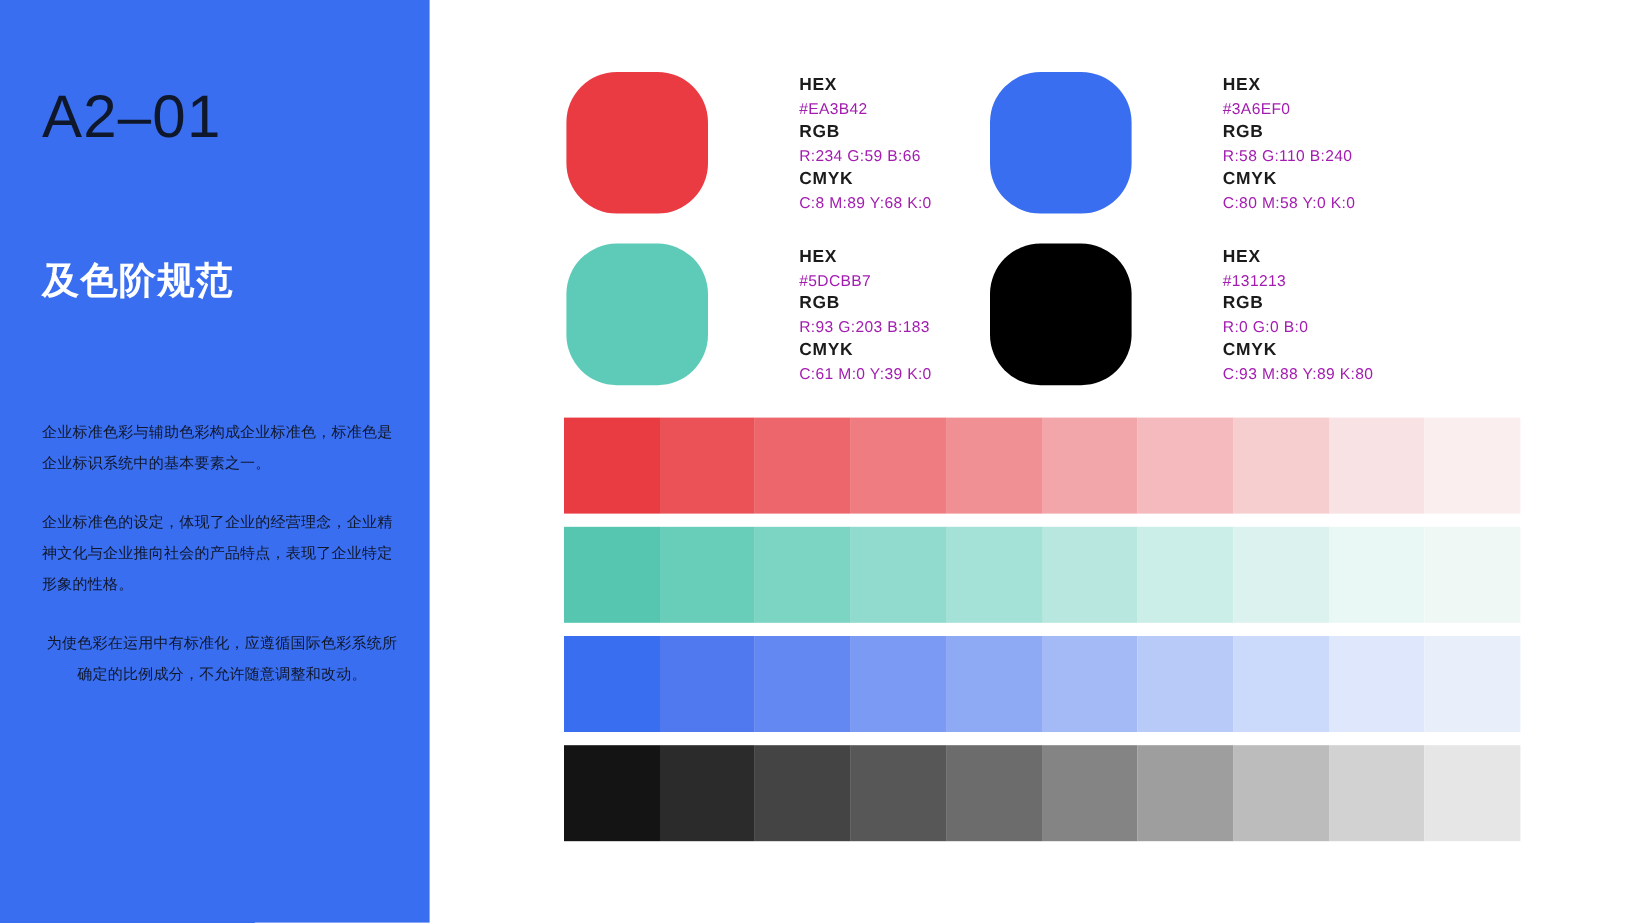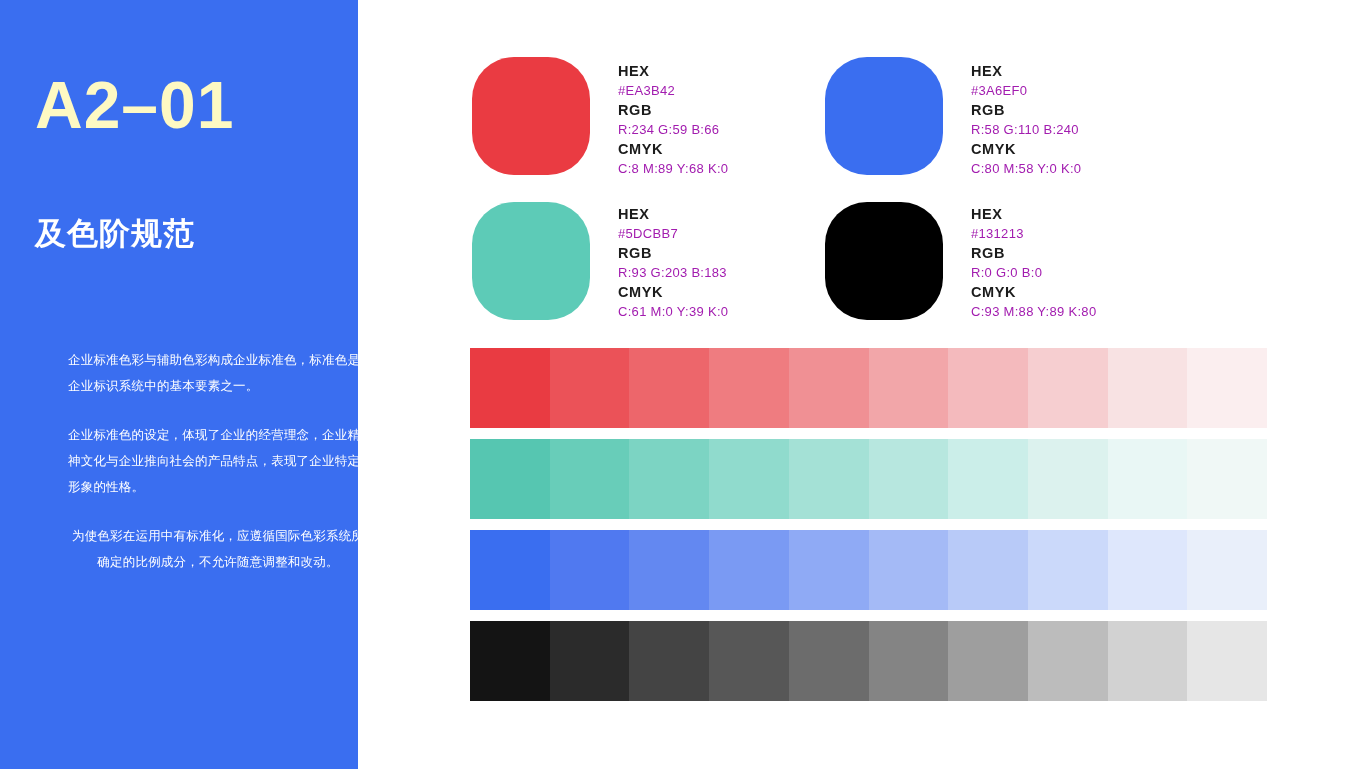--- a/index.html
+++ b/index.html
@@ -30,10 +30,10 @@
     position: absolute;
     left: 35px;
     top: 72px;
-    font-size: 66px;
-    font-weight: 700;
+    font-size: 50px;
+    font-weight: 400;
     letter-spacing: 1px;
-    color: #fef9c3;
+    color: #0f172a;
     line-height: 1.0;
     white-space: nowrap;
   }

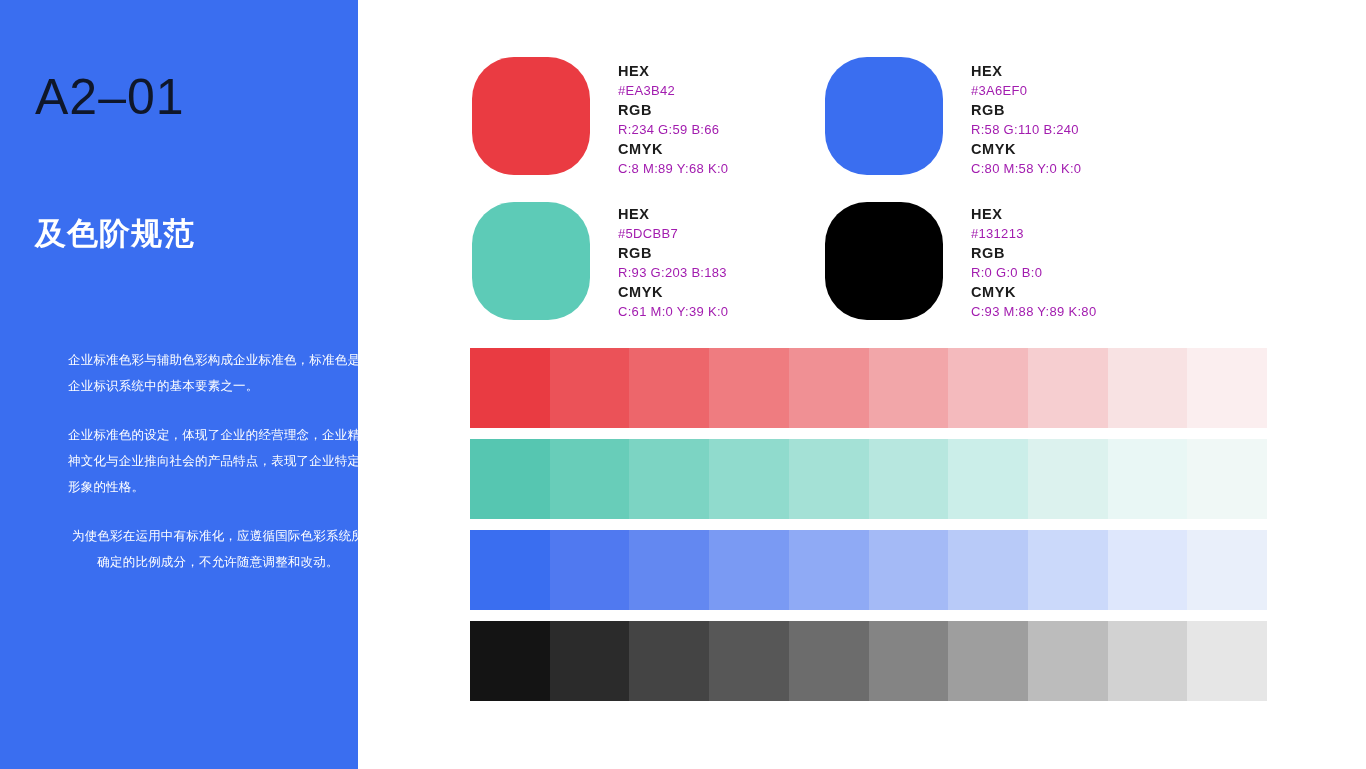--- a/index.html
+++ b/index.html
@@ -73,7 +73,8 @@
   .card {
     position: absolute;
     display: flex;
-    align-items: center;
+    align-items: flex-end;
+    gap: 48px;
   }
   .card-c0 { left: 0px;   top: 0px;   }
   .card-c1 { left: 353px; top: 0px;   }

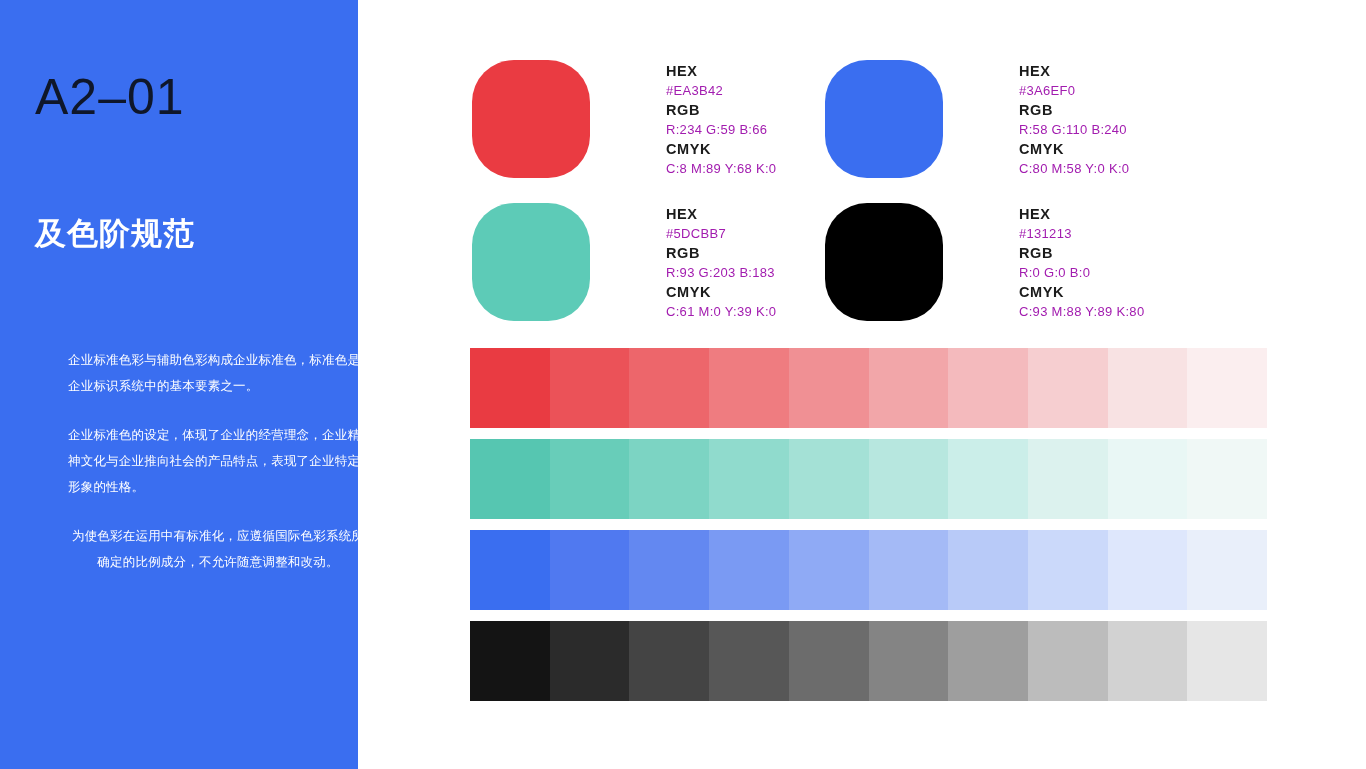--- a/index.html
+++ b/index.html
@@ -55,10 +55,9 @@
     top: 348px;
     width: 300px;
     font-size: 12.5px;
-    color: #ffffff;
+    color: #0f172a;
     line-height: 2.05;
     letter-spacing: 0.2px;
-    margin-left: 33px;
   }
   .sidebar-para { margin-bottom: 24px; }
   .sidebar-para:last-child { margin-bottom: 0; text-align: center; }

